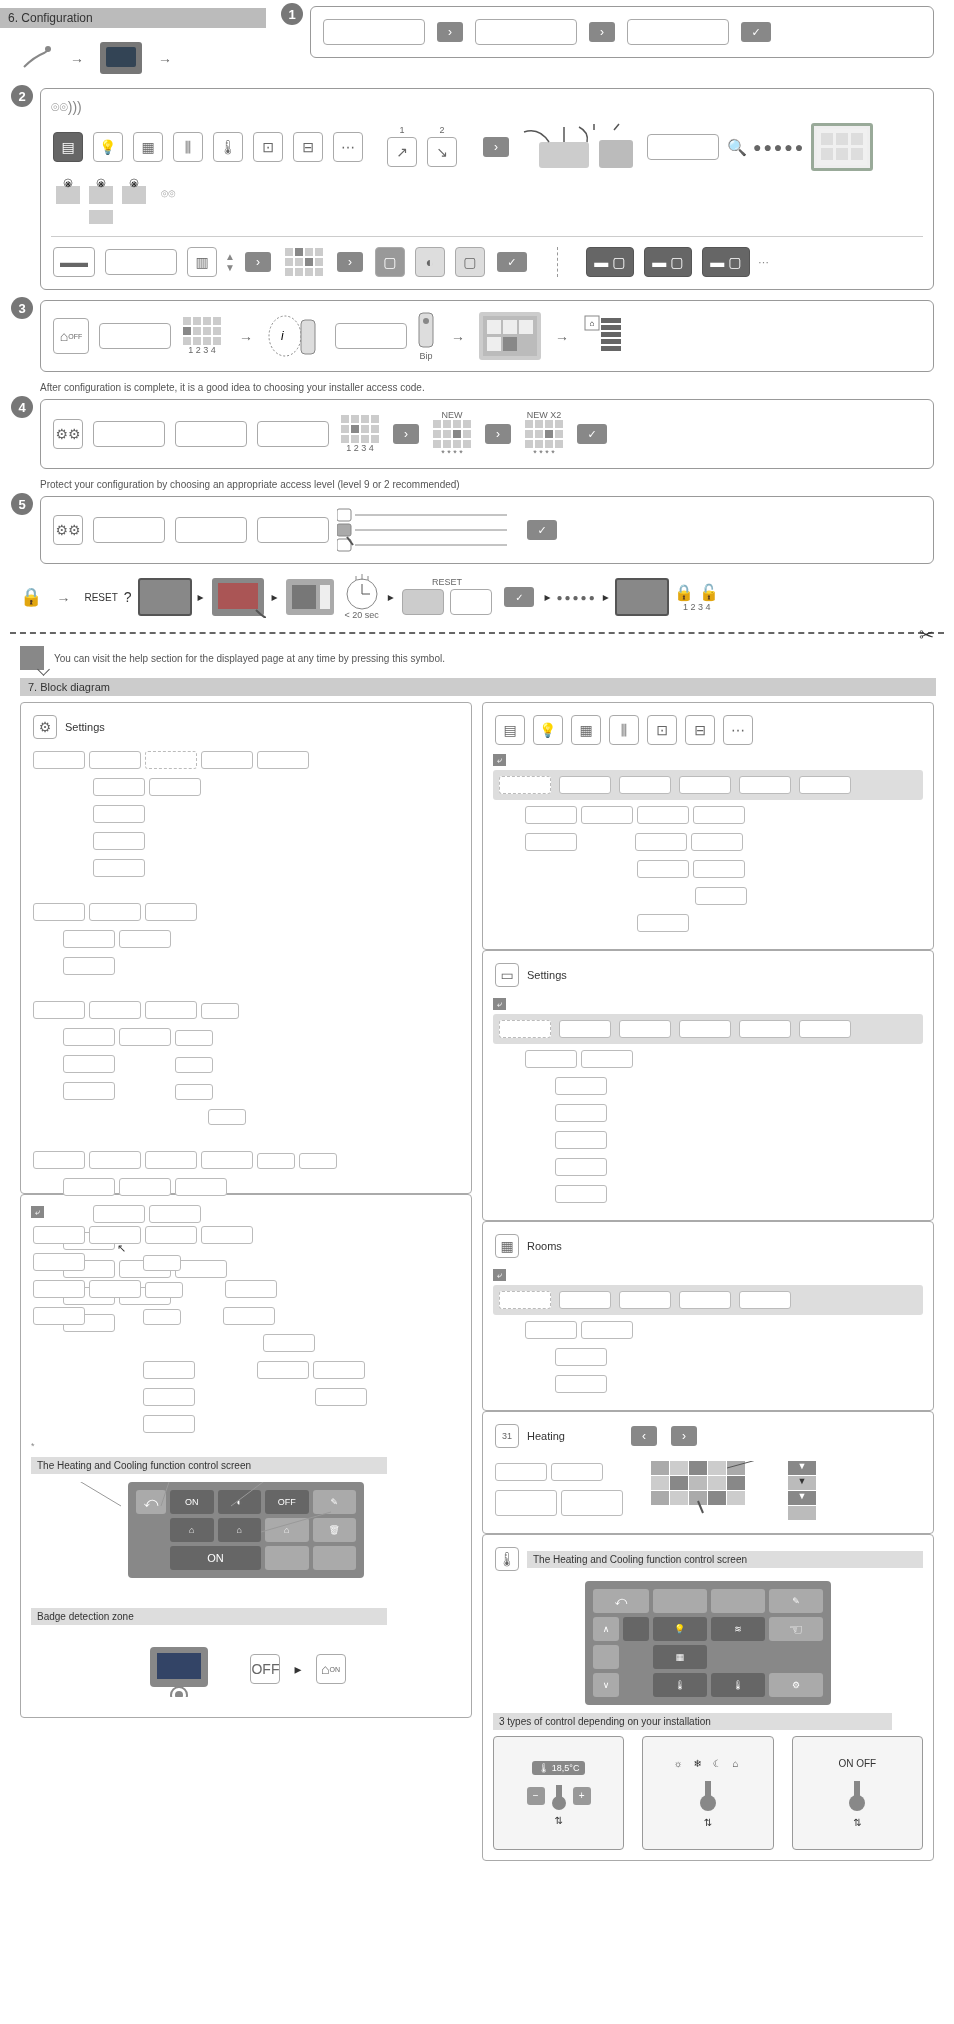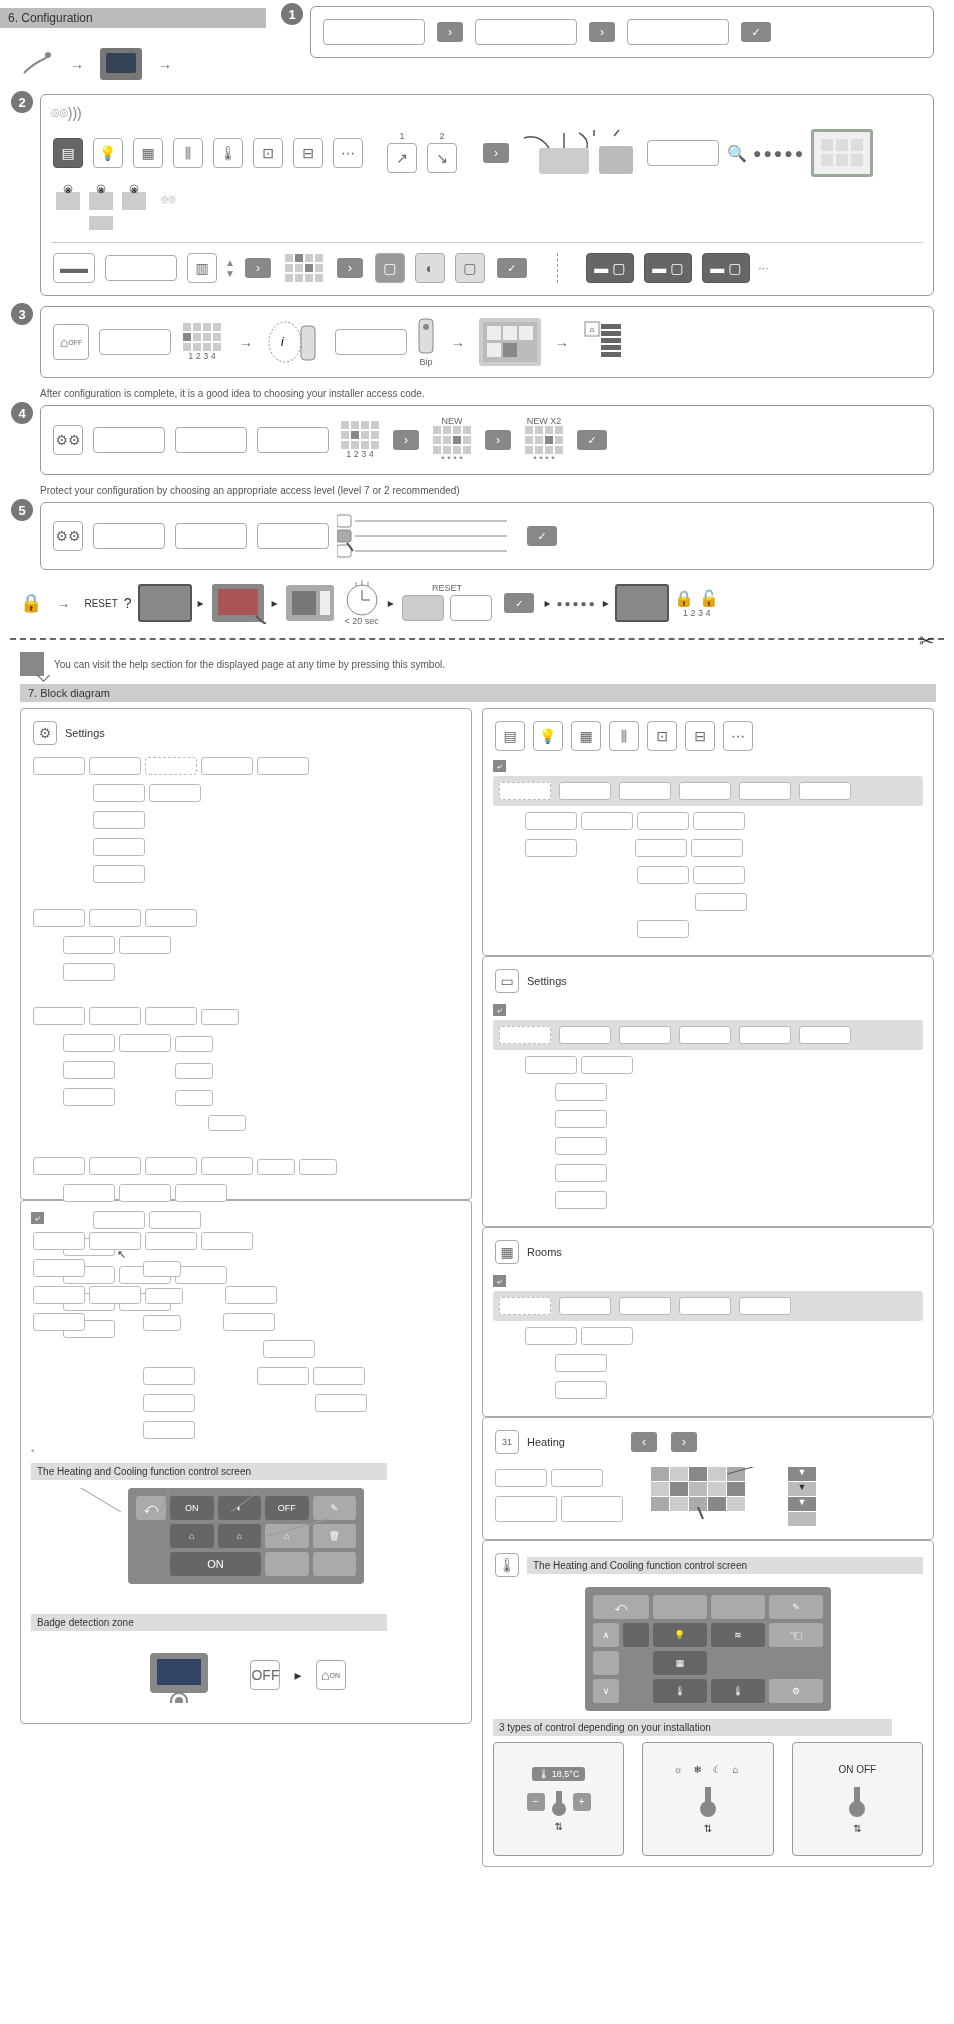--- a/index.html
+++ b/index.html
@@ -3,7 +3,7 @@
 <meta charset="utf-8">
 <style>
 body{margin:0;padding:0;background:#fff;font-family:Arial,Helvetica,sans-serif;font-size:11px;color:#333;width:954px}
-.section-header{background:#bbb;padding:3px 8px;font-size:12px;font-weight:normal;color:#333;margin:8px 0 12px 0;width:250px}
+.section-header{background:#bbb;padding:3px 8px;font-size:12px;font-weight:normal;color:#333;margin:8px 0 6px 0;width:250px}
 .numcircle{display:inline-flex;width:22px;height:22px;background:#777;color:#fff;border-radius:50%;align-items:center;justify-content:center;font-size:13px;font-weight:bold;vertical-align:middle}
 .panel{border:1px solid #999;border-radius:6px;padding:10px;margin:6px 20px 10px 40px;position:relative}
 .panel .numcircle{position:absolute;left:-30px;top:-4px}

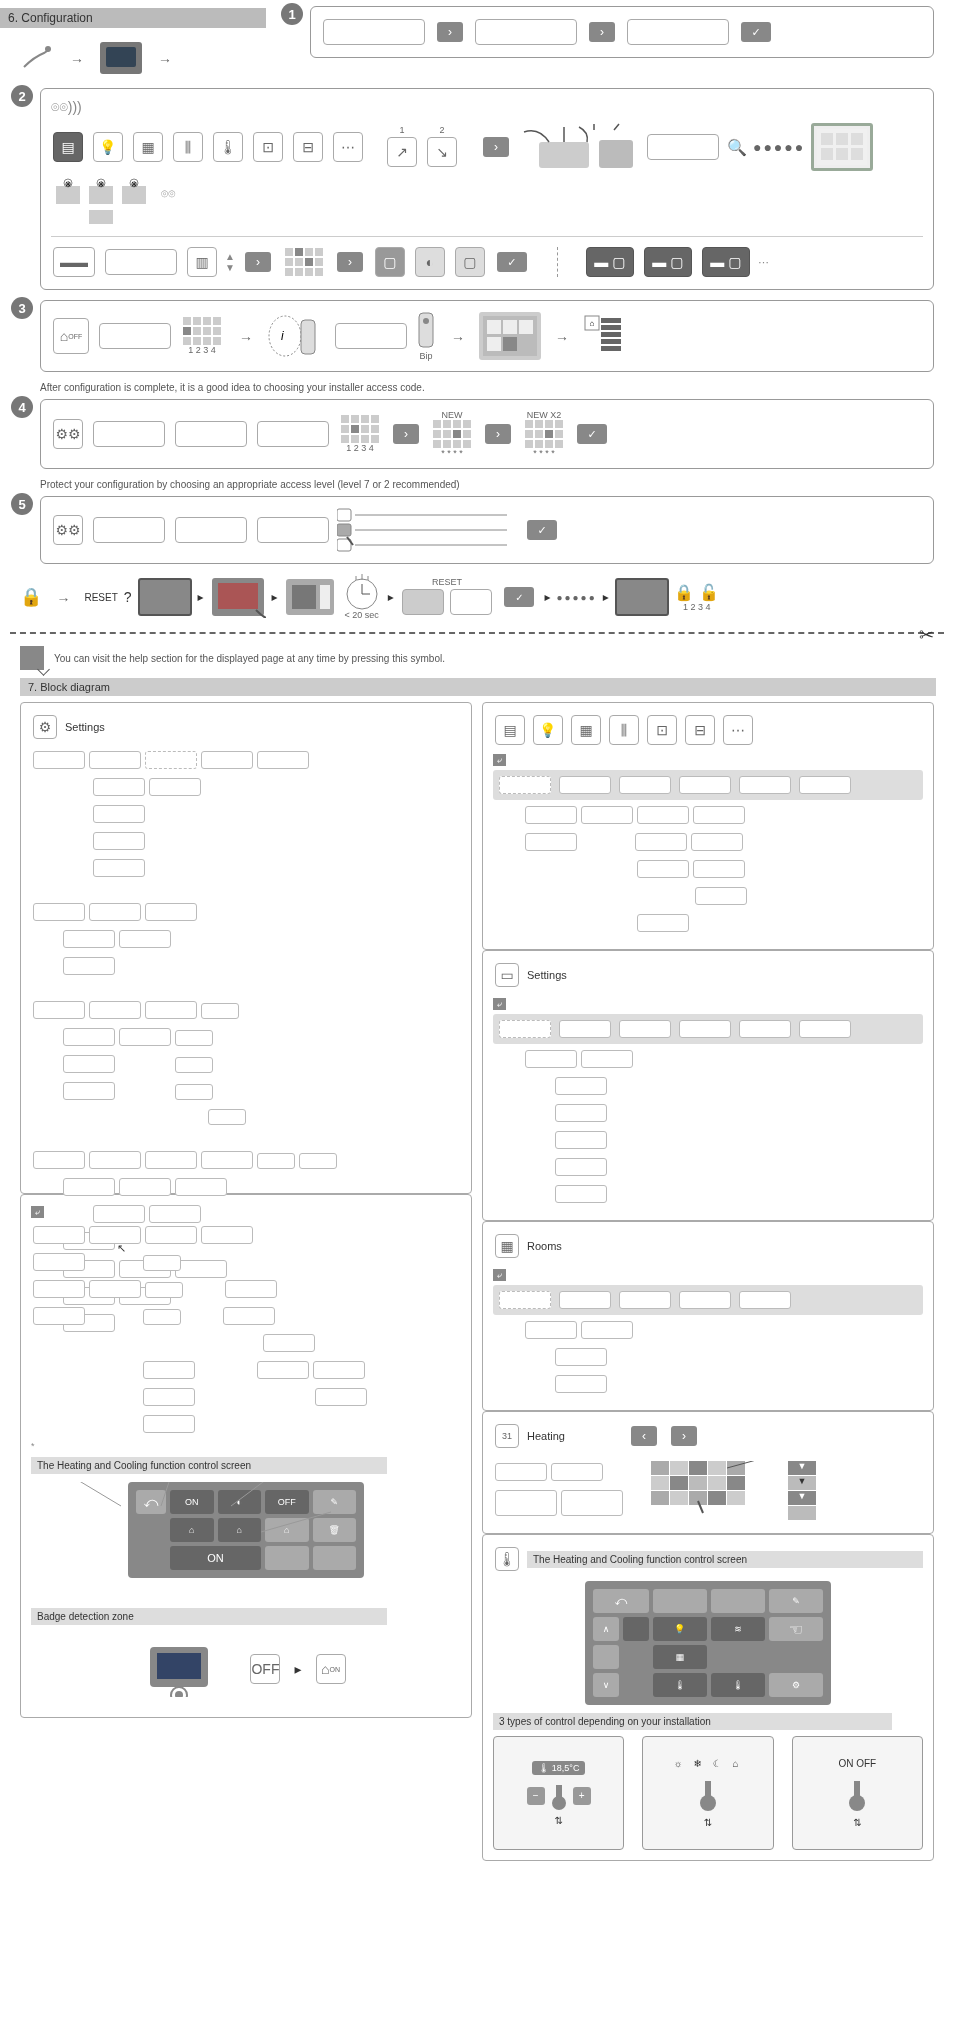--- a/index.html
+++ b/index.html
@@ -319,7 +319,7 @@
  </div>
 </div>
 
-<div class="note">Protect your configuration by choosing an appropriate access level (level 7 or 2 recommended)</div>
+<div class="note">Protect your configuration by choosing an appropriate access level (level 9 or 2 recommended)</div>
 <div class="panel">
  <span class="numcircle">5</span>
  <div class="flex-row">

